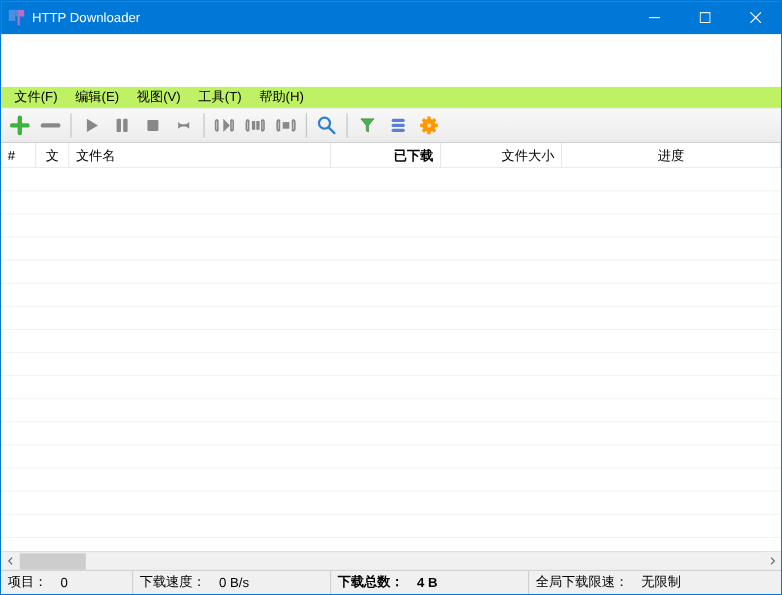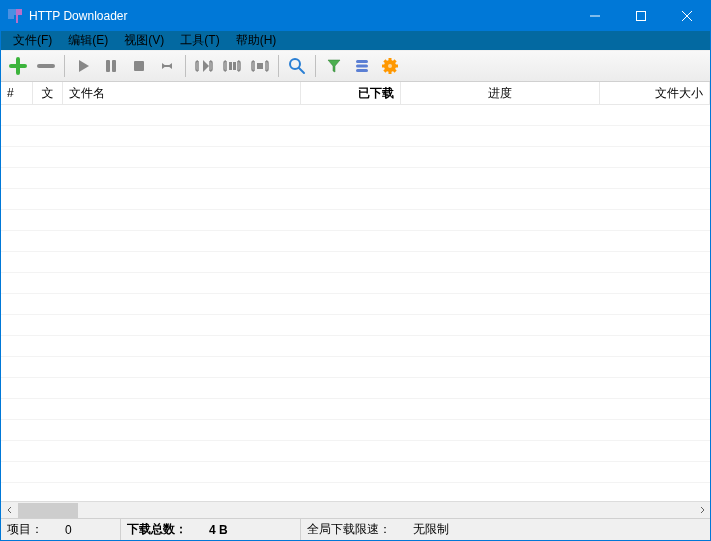--- a/index.html
+++ b/index.html
@@ -10,7 +10,7 @@
 .titlebar .title { flex: 1; font-size: 12px; }
 .titlebar .controls { display: flex; }
 .titlebar .controls .btn { width: 46px; height: 30px; display: flex; align-items: center; justify-content: center; cursor: pointer; }
-.menubar { height: 20px; background: #0369a1; display: flex; align-items: center; padding: 0 4px; border-bottom: 1px solid #f0f0f0; }
+.menubar { height: 20px; background: #bef264; display: flex; align-items: center; padding: 0 4px; border-bottom: 1px solid #f0f0f0; margin-top: 48px; }
 .menubar .menuitem { padding: 2px 8px; cursor: pointer; font-size: 12px; }
 .toolbar { height: 31px; background: linear-gradient(#f8f8f8, #ececec); border-bottom: 1px solid #d0d0d0; display: flex; align-items: center; padding: 0 4px; gap: 2px; }
 .toolbar .tbtn { width: 26px; height: 26px; display: flex; align-items: center; justify-content: center; cursor: pointer; border-radius: 2px; }

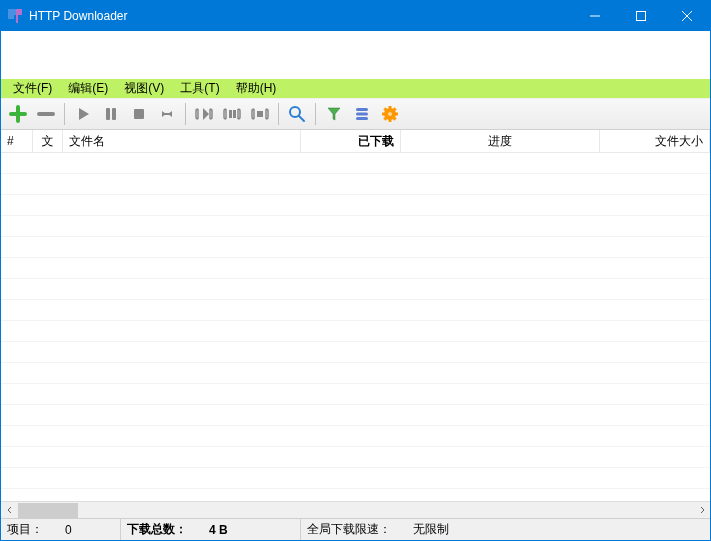--- a/index.html
+++ b/index.html
@@ -181,8 +181,8 @@
     <div class="col col-type">文</div>
     <div class="col col-name">文件名</div>
     <div class="col col-downloaded">已下载</div>
+    <div class="col col-size">文件大小</div>
     <div class="col col-progress">进度</div>
-    <div class="col col-size">文件大小</div>
   </div>
 
   <div class="tablebody">

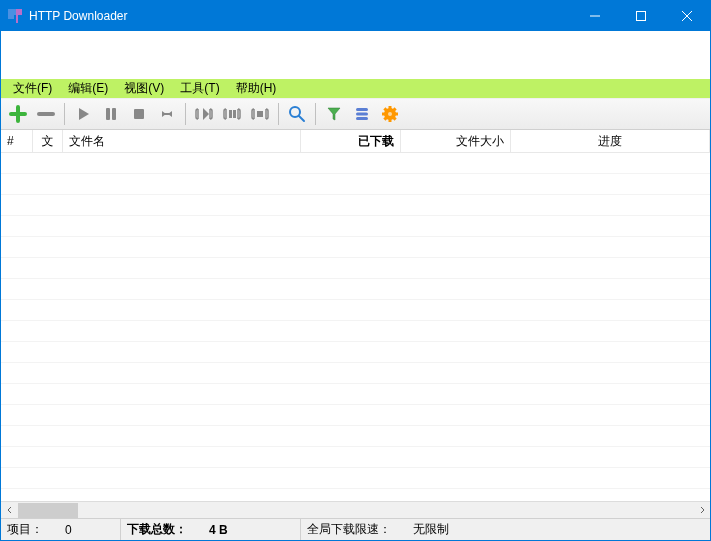--- a/index.html
+++ b/index.html
@@ -30,7 +30,7 @@
 .hscroll .thumb { width: 60px; height: 15px; background: #cdcdcd; margin-left: 0; }
 .hscroll .track { flex: 1; }
 .statusbar { height: 22px; background: #f0f0f0; border-top: 1px solid #d0d0d0; display: flex; align-items: center; font-size: 12px; }
-.statusbar .cell { padding: 0 6px; display: flex; gap: 22px; border-right: 1px solid #d0d0d0; height: 100%; align-items: center; }
+.statusbar .cell { padding: 0 6px; display: flex; gap: 12px; border-right: 1px solid #d0d0d0; height: 100%; align-items: center; }
 .statusbar .cell:last-child { border-right: none; text-align: center; }
 .sb1 { width: 120px; }
 .sb2 { width: 180px; }

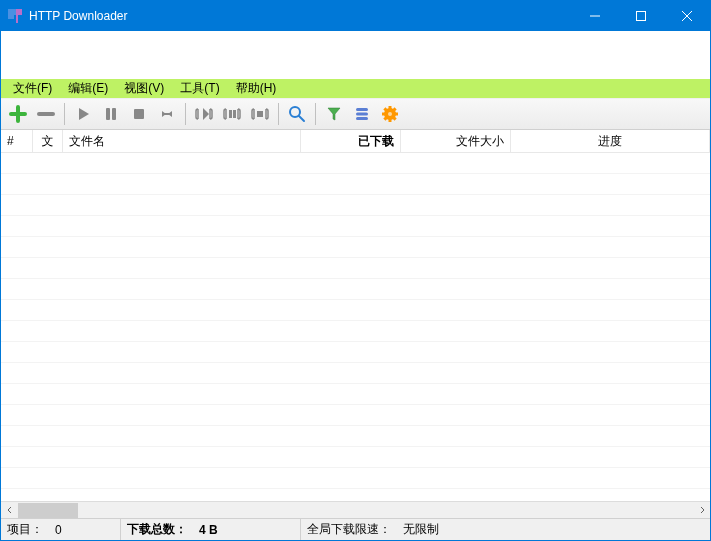--- a/index.html
+++ b/index.html
@@ -226,6 +226,10 @@
       <span>项目：</span>
       <span>0</span>
     </div>
+    <div class="cell sb2">
+      <span>下载速度：</span>
+      <span>0 B/s</span>
+    </div>
     <div class="cell sb3">
       <span>下载总数：</span>
       <span>4 B</span>

